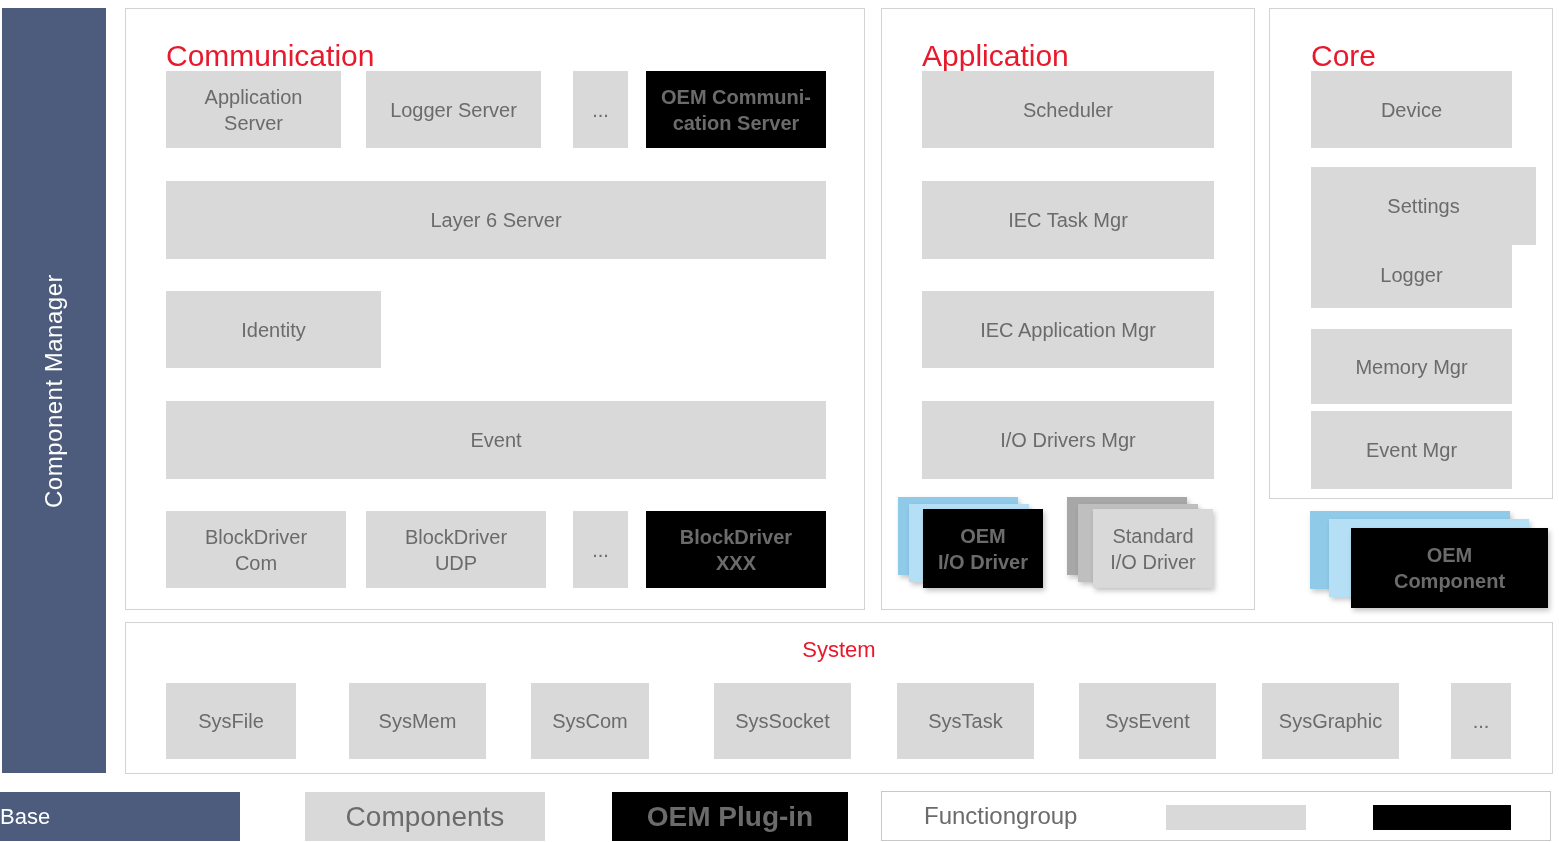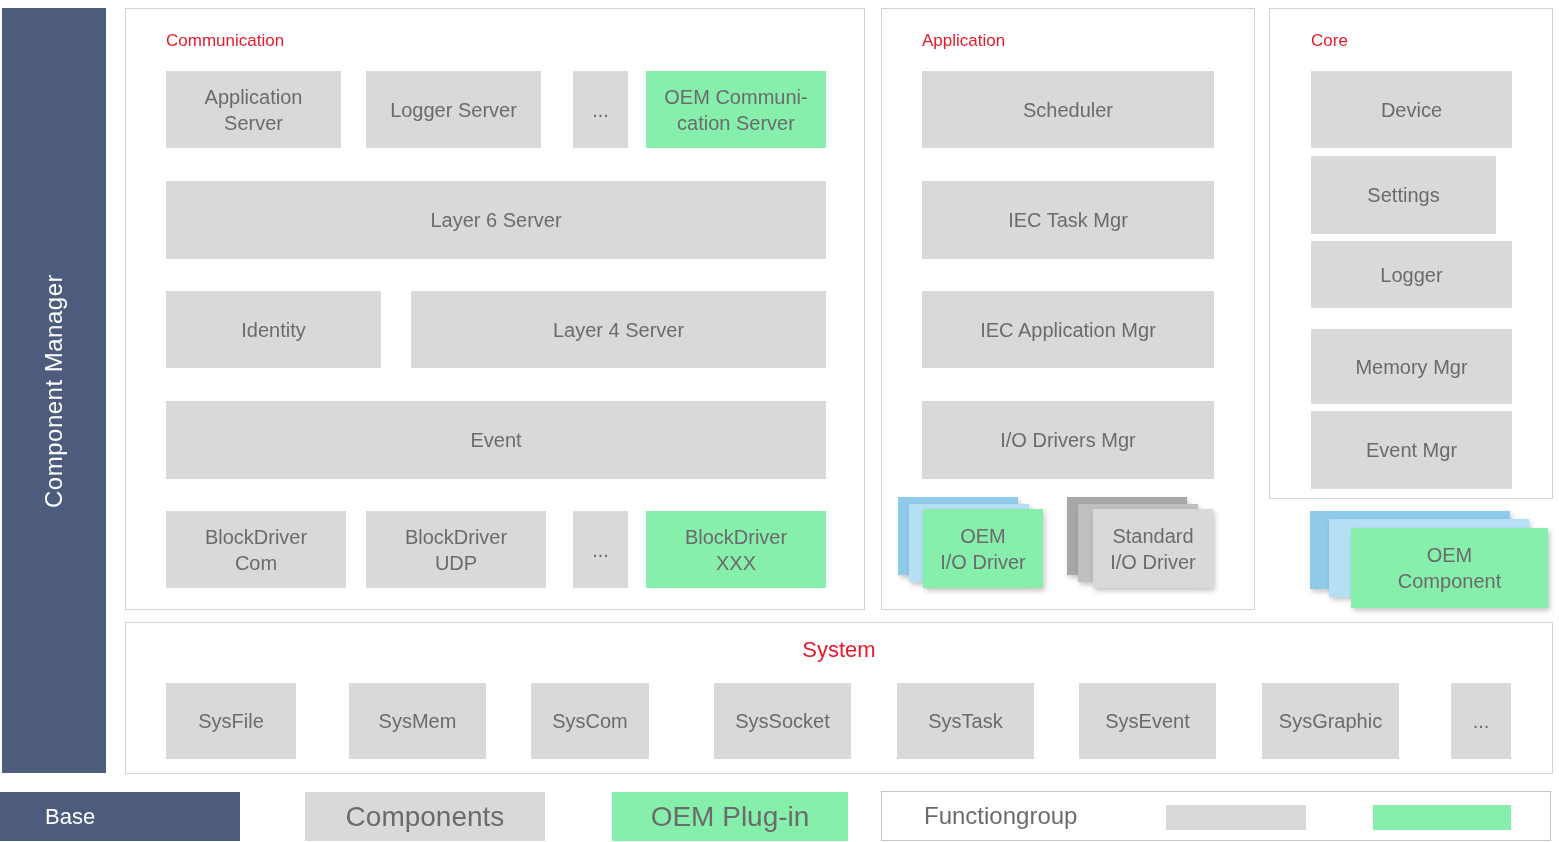--- a/index.html
+++ b/index.html
@@ -16,7 +16,7 @@
     color:#ffffff; font-size:24px; letter-spacing:0.5px;
   }
   .group { position:absolute; background:#ffffff; border:1px solid #d3d3d3; }
-  .gtitle { position:absolute; color:#e8192c; font-size:17px; }
+  .gtitle { position:absolute; color:#e8192c; font-size:30px;margin-top:8px; }
   .gtitle-center { position:absolute; left:0; right:0; text-align:center; color:#e8192c; font-size:22px; }
   .box {
     position:absolute; display:flex; align-items:center; justify-content:center;

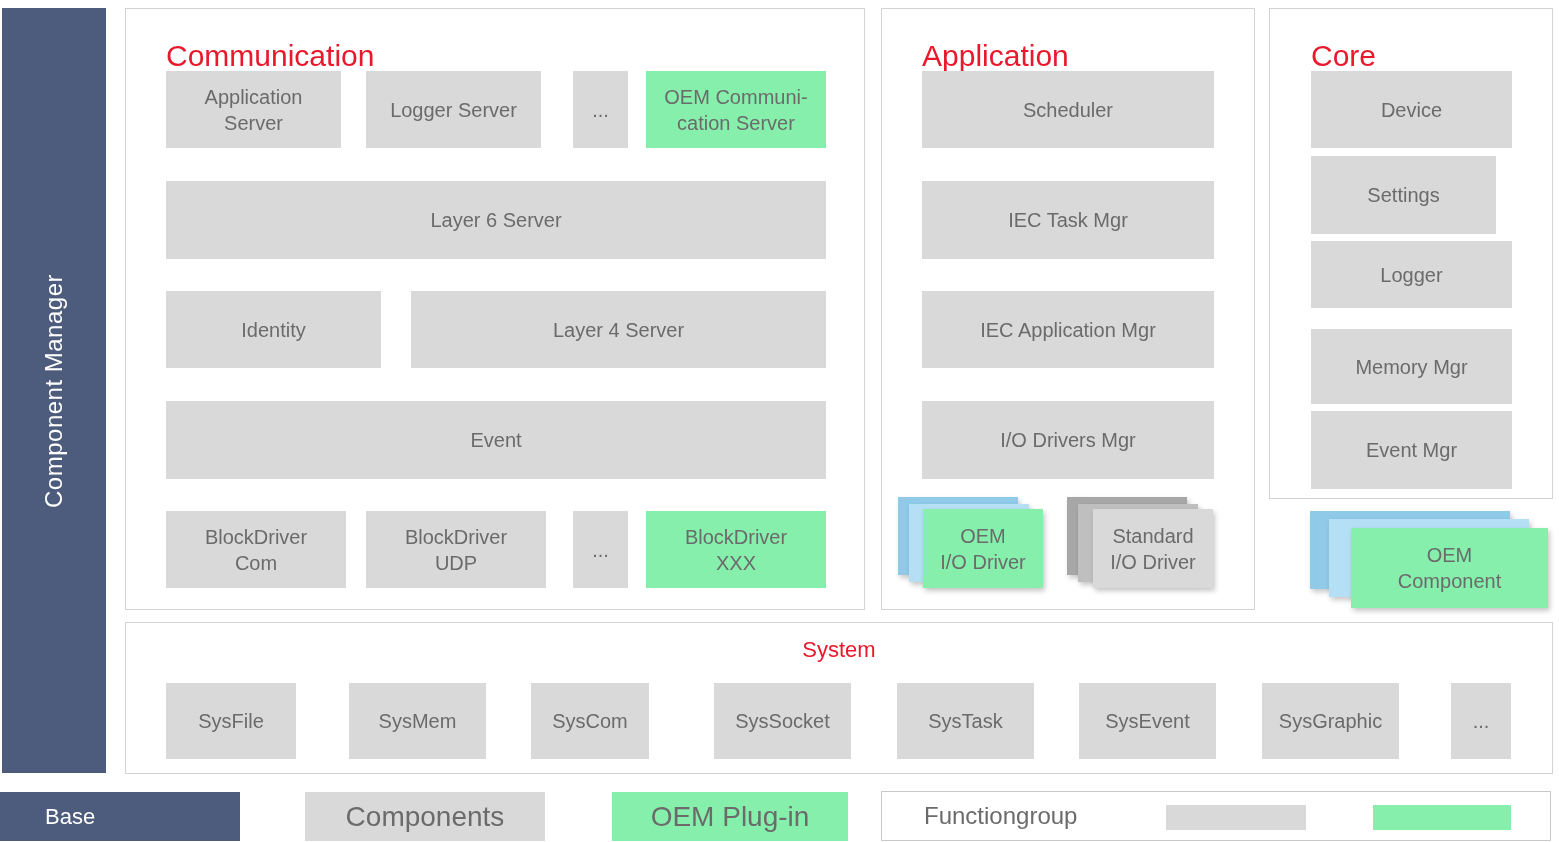--- a/index.html
+++ b/index.html
@@ -24,7 +24,7 @@
     white-space:pre-line;
   }
   .gray { background:#d9d9d9; }
-  .blue { background:#86efac; }
+  .blue { background:#000000;font-weight:bold; }
   .card { position:absolute; box-shadow:2px 3px 5px rgba(0,0,0,0.22); }
   .blue-dark { background:#90cae9; }
   .blue-mid  { background:#b5dff5; }

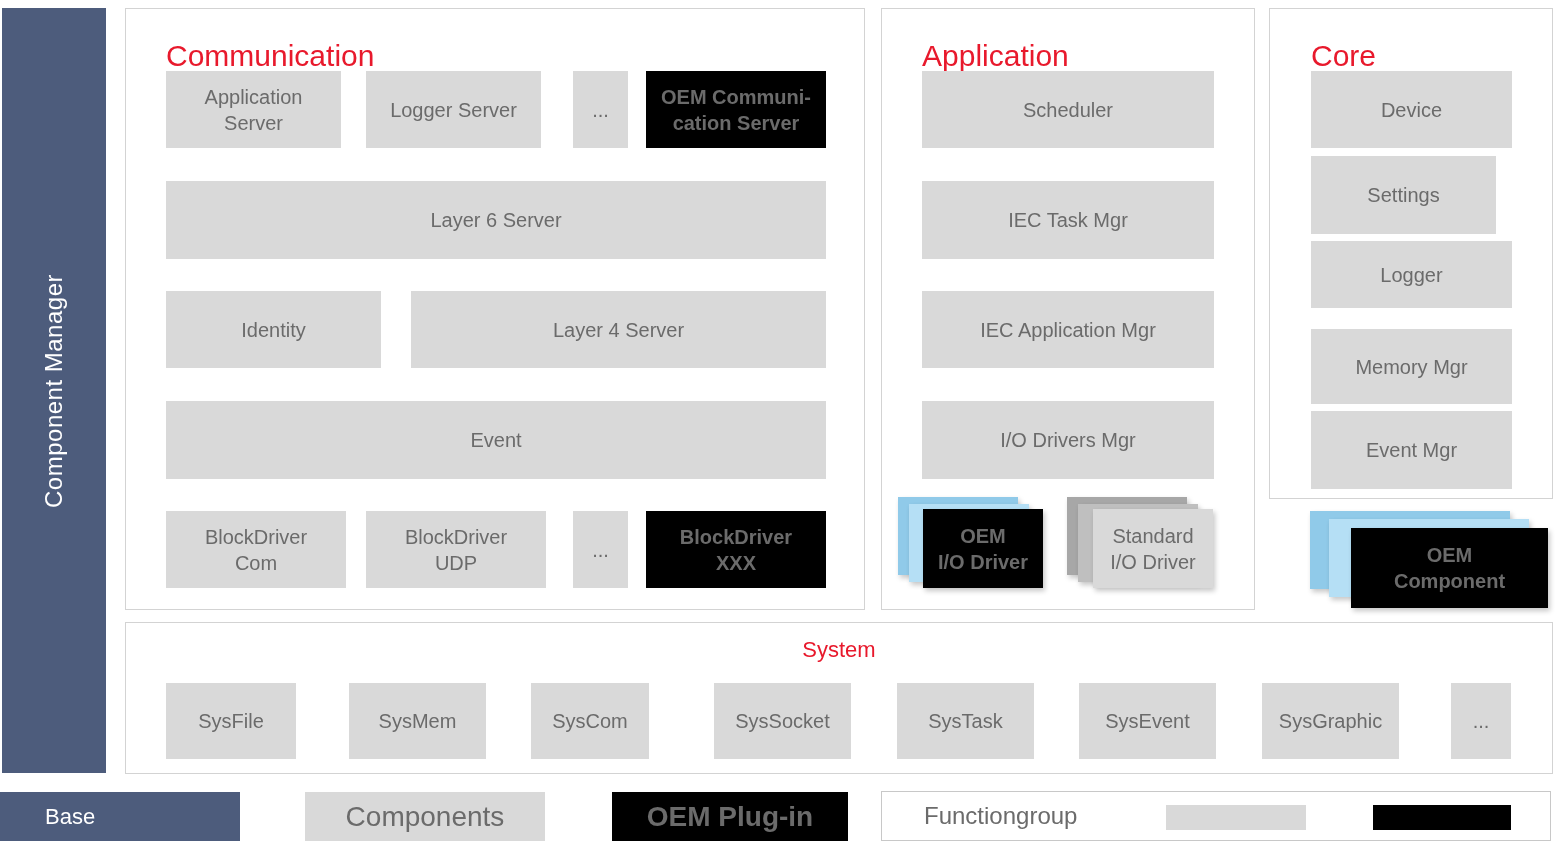--- a/index.html
+++ b/index.html
@@ -111,7 +111,7 @@
     <div class="gtitle" style="left:41px;top:22px">Core</div>
 
     <div class="box gray" style="left:41px;top:62px;width:201px;height:77px">Device</div>
-    <div class="box gray" style="left:41px;top:147px;width:185px;height:78px">Settings</div>
+    <div class="box gray" style="left:41px;top:158px;width:225px;height:78px">Settings</div>
     <div class="box gray" style="left:41px;top:232px;width:201px;height:67px">Logger</div>
     <div class="box gray" style="left:41px;top:320px;width:201px;height:75px">Memory Mgr</div>
     <div class="box gray" style="left:41px;top:402px;width:201px;height:78px">Event Mgr</div>

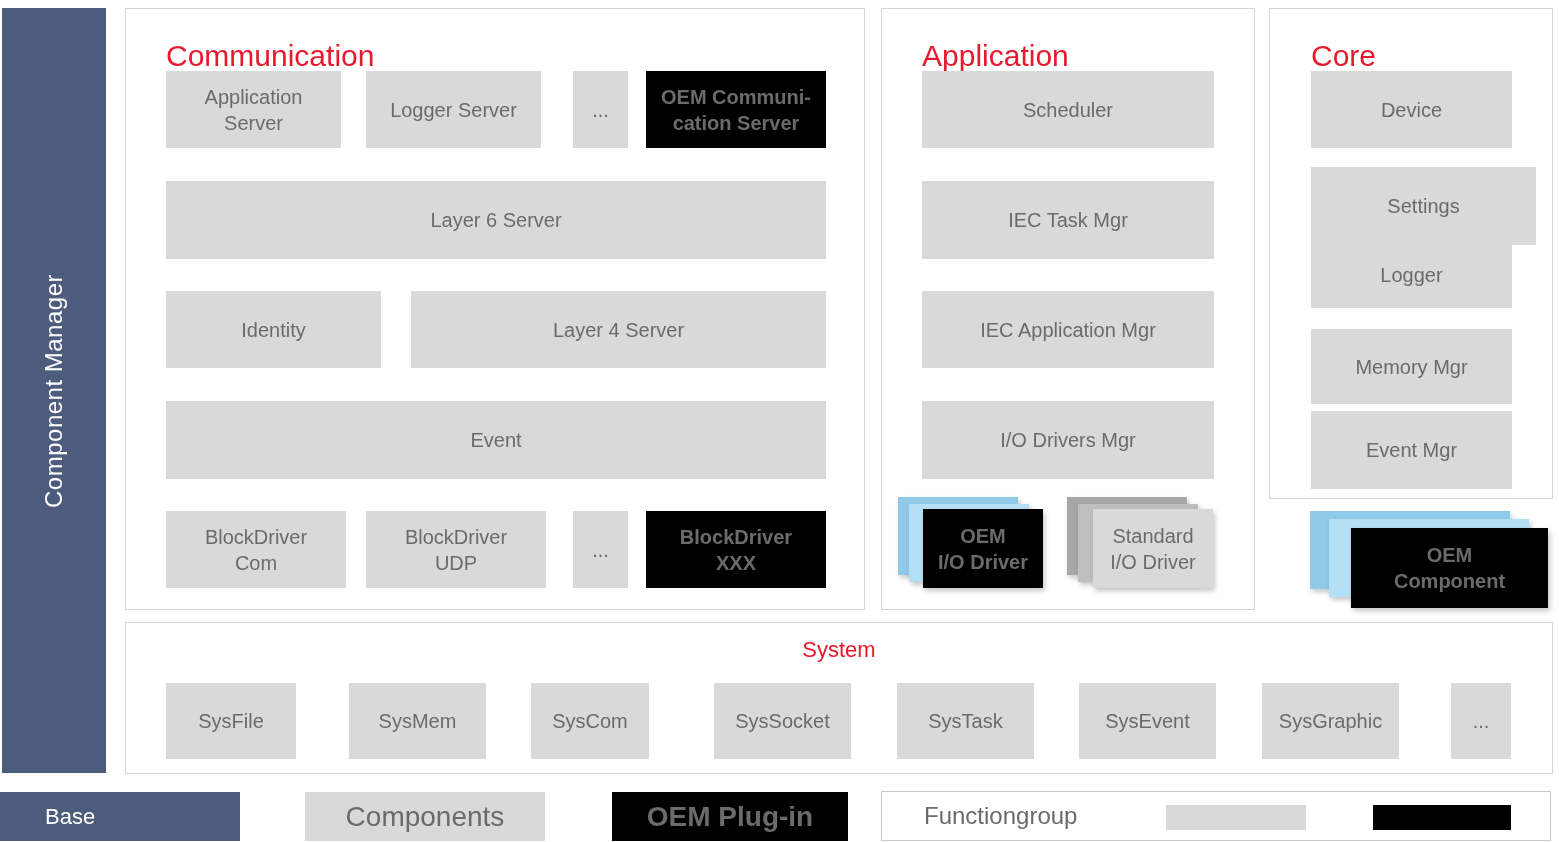--- a/index.html
+++ b/index.html
@@ -71,7 +71,6 @@
     <div class="box gray" style="left:40px;top:172px;width:660px;height:78px">Layer 6 Server</div>
 
     <div class="box gray" style="left:40px;top:282px;width:215px;height:77px">Identity</div>
-    <div class="box gray" style="left:285px;top:282px;width:415px;height:77px">Layer 4 Server</div>
 
     <div class="box gray" style="left:40px;top:392px;width:660px;height:78px">Event</div>
 

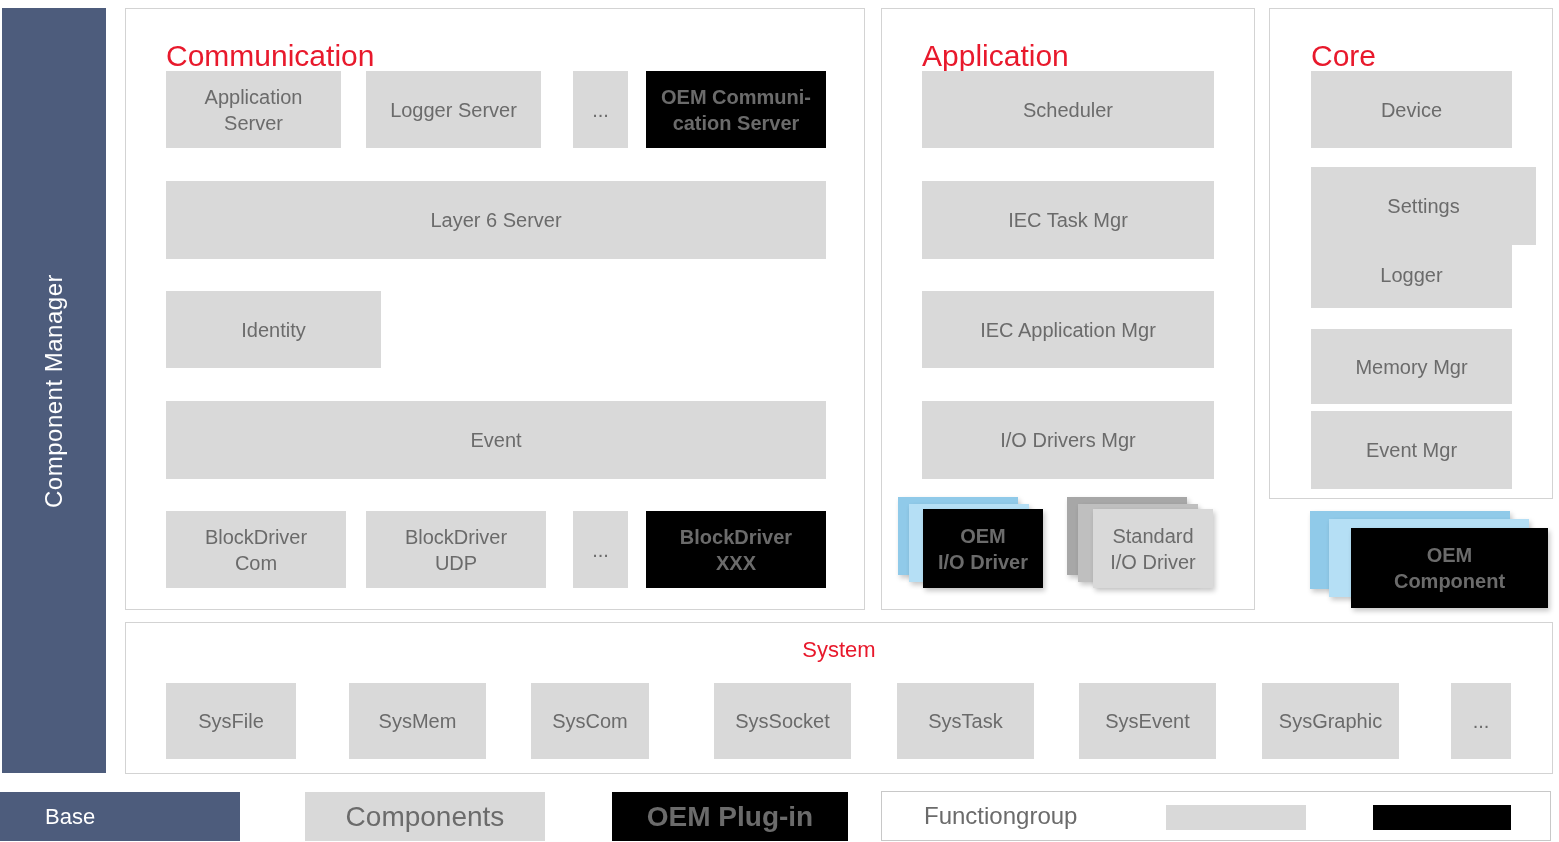--- a/index.html
+++ b/index.html
@@ -33,7 +33,7 @@
   .legend-base {
     position:absolute; left:0; top:792px; width:240px; height:49px;
     background:#4d5c7c; color:#ffffff; font-size:22px;
-    display:flex; align-items:center; padding-left:45px; box-sizing:border-box;
+    display:flex; align-items:center; box-sizing:border-box;
   }
   .legend-box {
     position:absolute; top:792px; height:49px; display:flex; align-items:center;

